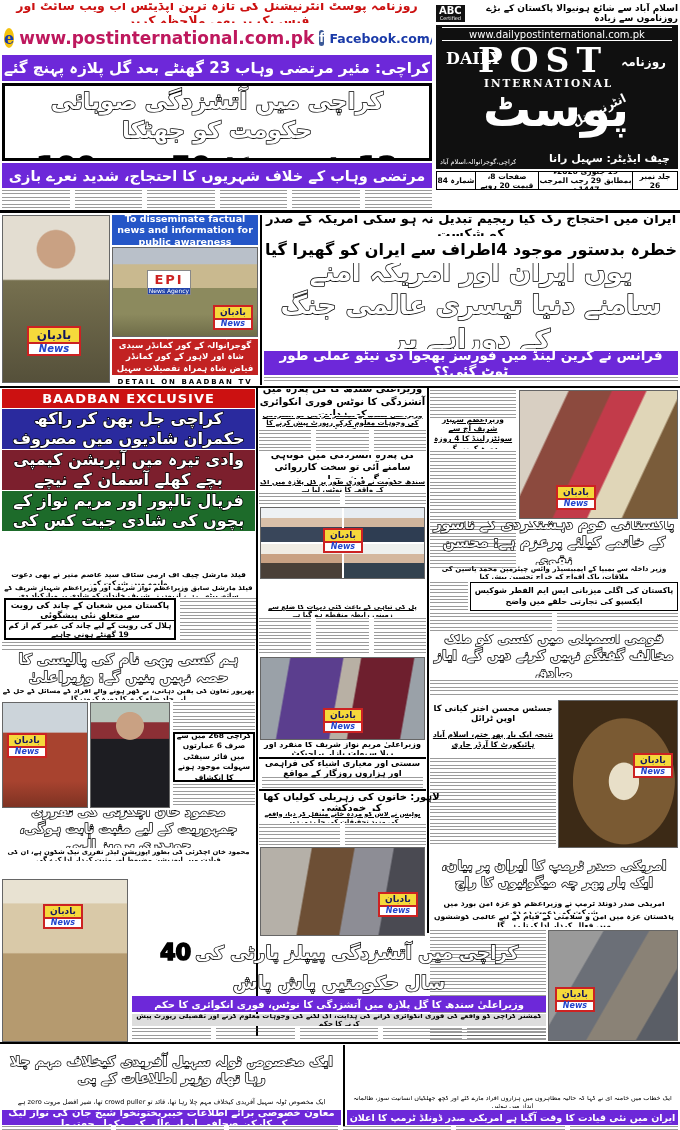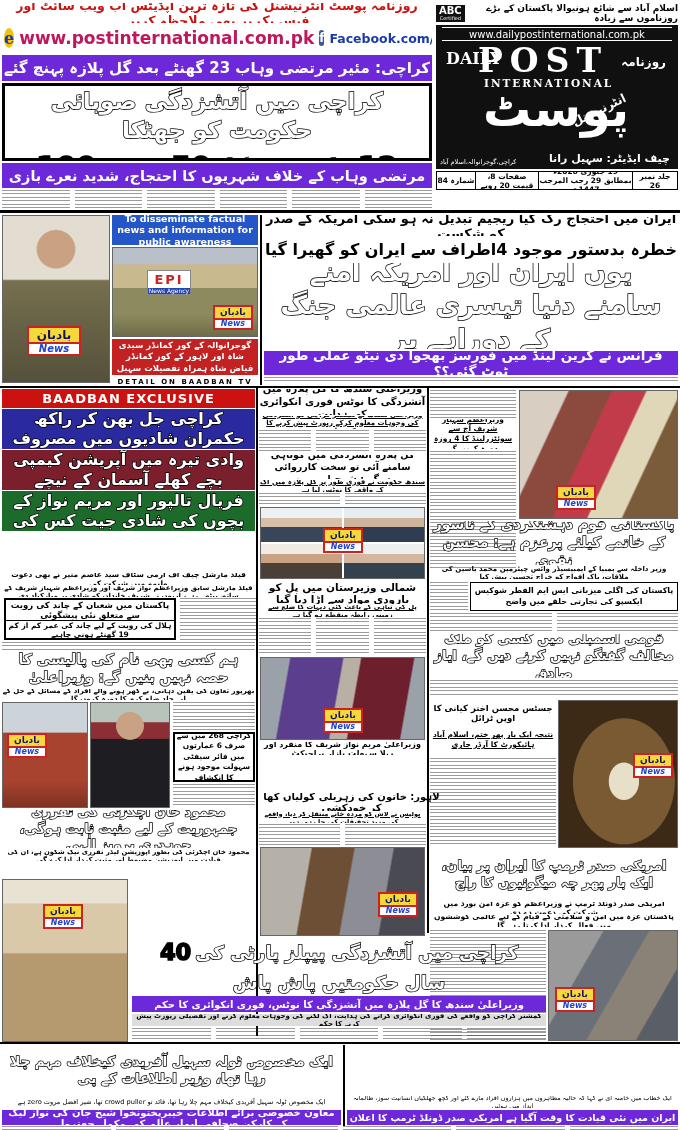--- a/index.html
+++ b/index.html
@@ -217,7 +217,6 @@
       <div class="mt"></div>
     </div>
 
-  <div class="ab rtl c b" style="left:259px;top:582px;width:167px;height:22px;font-size:10.5px">شمالی وزیرستان میں پل کو بارودی مواد سے اڑا دیا گیا</div>
   <div class="ab rtl c b ul" style="left:259px;top:605px;width:167px;height:12px;font-size:6.8px">پل کی تباہی کے باعث کئی دیہات کا ضلع سے زمینی رابطہ منقطع ہو گیا ہے</div>
   <div class="ab mtw" style="left:259px;top:618px;width:167px;height:37px">
     <div class="cols">

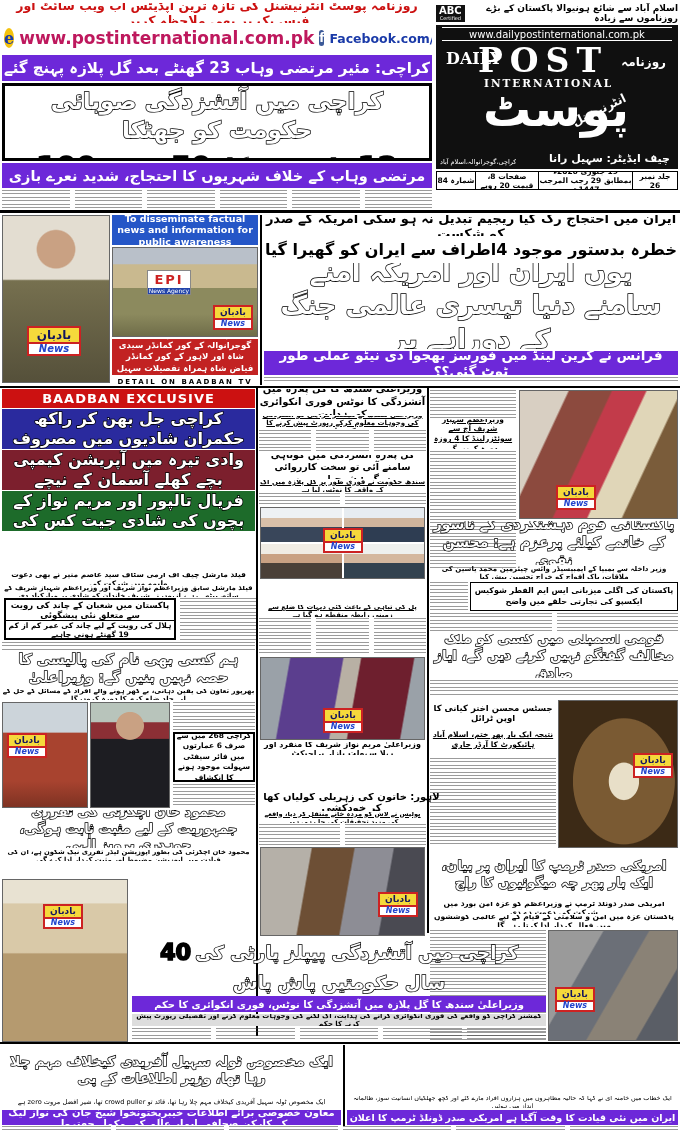--- a/index.html
+++ b/index.html
@@ -270,6 +270,12 @@
     </div>
   </div>
 
+  <div class="ab" style="left:259px;top:757px;width:167px;height:34px;border-top:2px solid #000;border-bottom:2px solid #000">
+    <div class="rtl c b" style="height:18px;font-size:8.5px">سستی اور معیاری اشیاء کی فراہمی اور ہزاروں روزگار کے مواقع</div>
+    <div class="mtw" style="height:12px;margin:0 3px">
+        <div class="mt"></div>
+      </div>
+  </div>
   <div class="ab rtl c b" style="left:259px;top:793px;width:185px;height:18px;font-size:10px">لاہور: خاتون کی زہریلی گولیاں کھا کر خودکشی</div>
   <div class="ab rtl c b ul" style="left:259px;top:812px;width:167px;height:11px;font-size:6.6px">پولیس نے لاش کو مردہ خانے منتقل کر دیا، واقعے کی مزید تحقیقات کی جا رہی ہیں</div>
   <div class="ab mtw" style="left:259px;top:824px;width:167px;height:21px">

